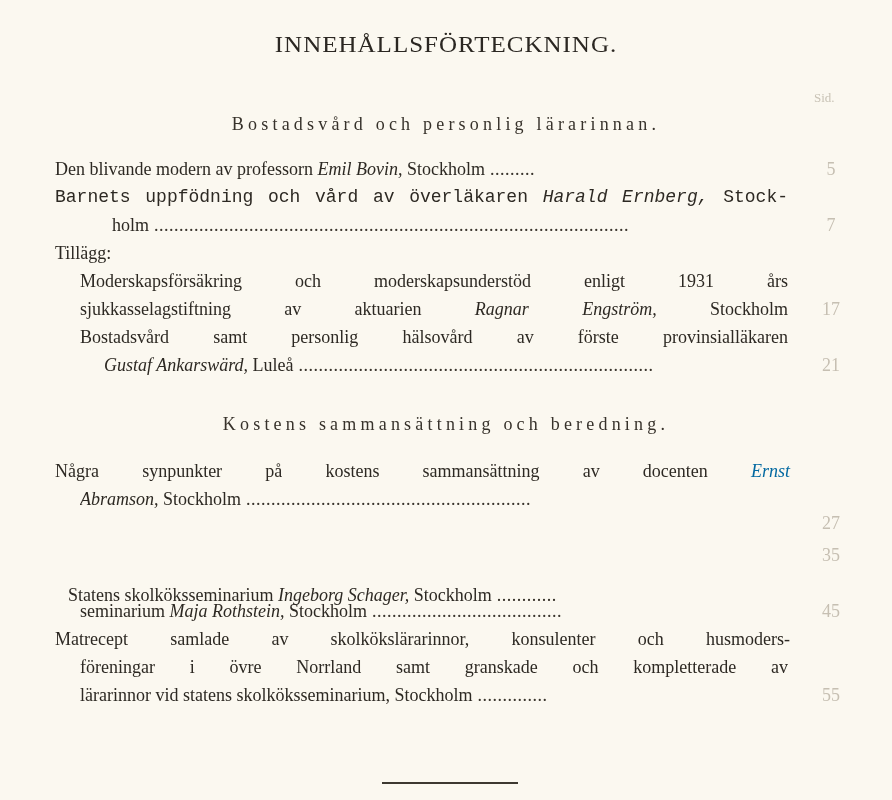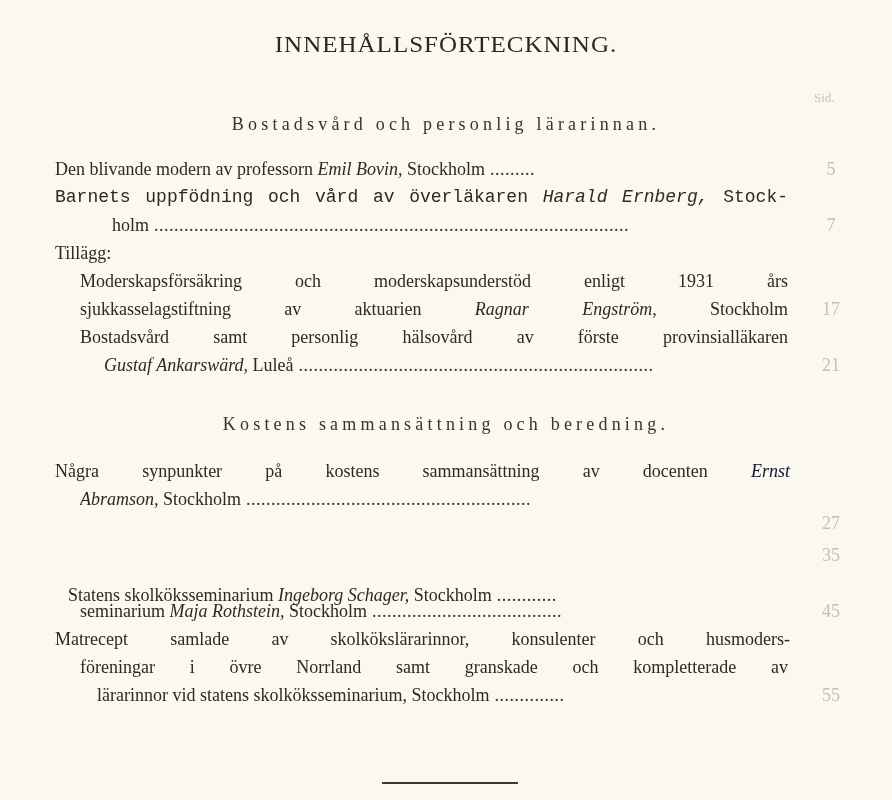--- a/index.html
+++ b/index.html
@@ -78,7 +78,7 @@
   <div class="section" style="top:414px;">Kostens sammansättning och beredning.</div>
 
   <div class="line just" style="top:460px; left:55px; width:735px;">
-    <span>Några synpunkter på kostens sammansättning av docenten </span><i style="color:#0f172a;">Ernst</i>
+    <span>Några synpunkter på kostens sammansättning av docenten </span><i style="color:#0369a1;">Ernst</i>
   </div>
   <div class="line" style="top:488px; left:80px; width:710px; overflow:hidden;">
     <i>Abramson,</i><span> Stockholm</span><span class="dots"> .........................................................</span>

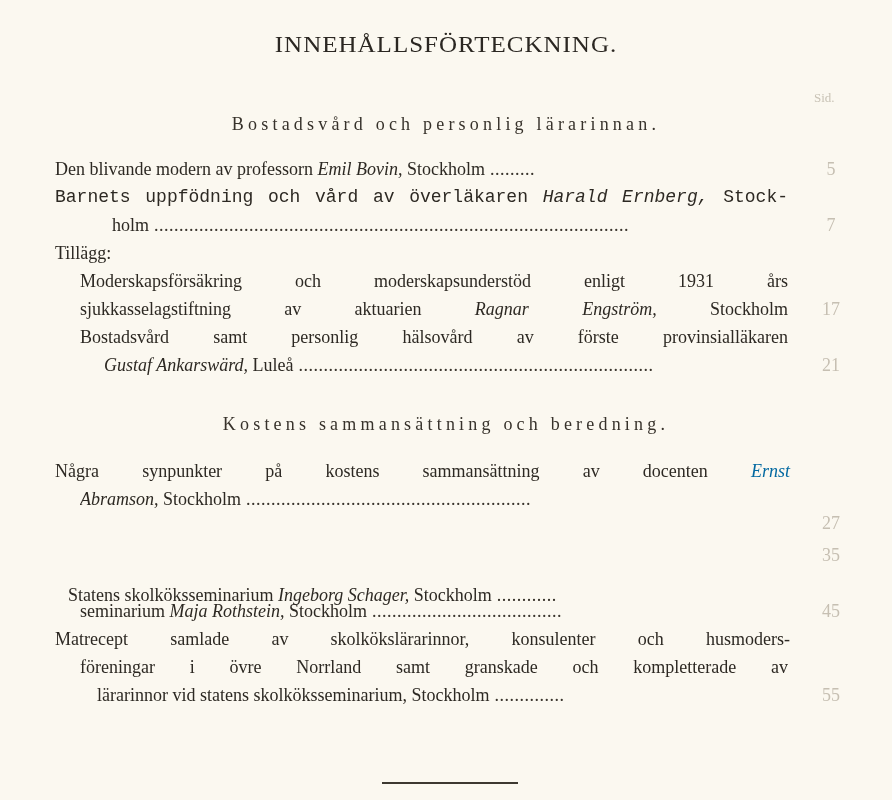--- a/index.html
+++ b/index.html
@@ -101,7 +101,7 @@
   <div class="line just" style="top:656px; left:80px; width:708px;">
     <span>föreningar i övre Norrland samt granskade och kompletterade av</span>
   </div>
-  <div class="line" style="top:684px; left:80px; width:710px; overflow:hidden;margin-left:17px;">
+  <div class="line" style="top:684px; left:80px; width:710px; overflow:hidden;">
     <span>lärarinnor vid statens skolköksseminarium, Stockholm</span><span class="dots"> ..............</span>
   </div>
   <div class="pnum" style="top:684px;">55</div>

